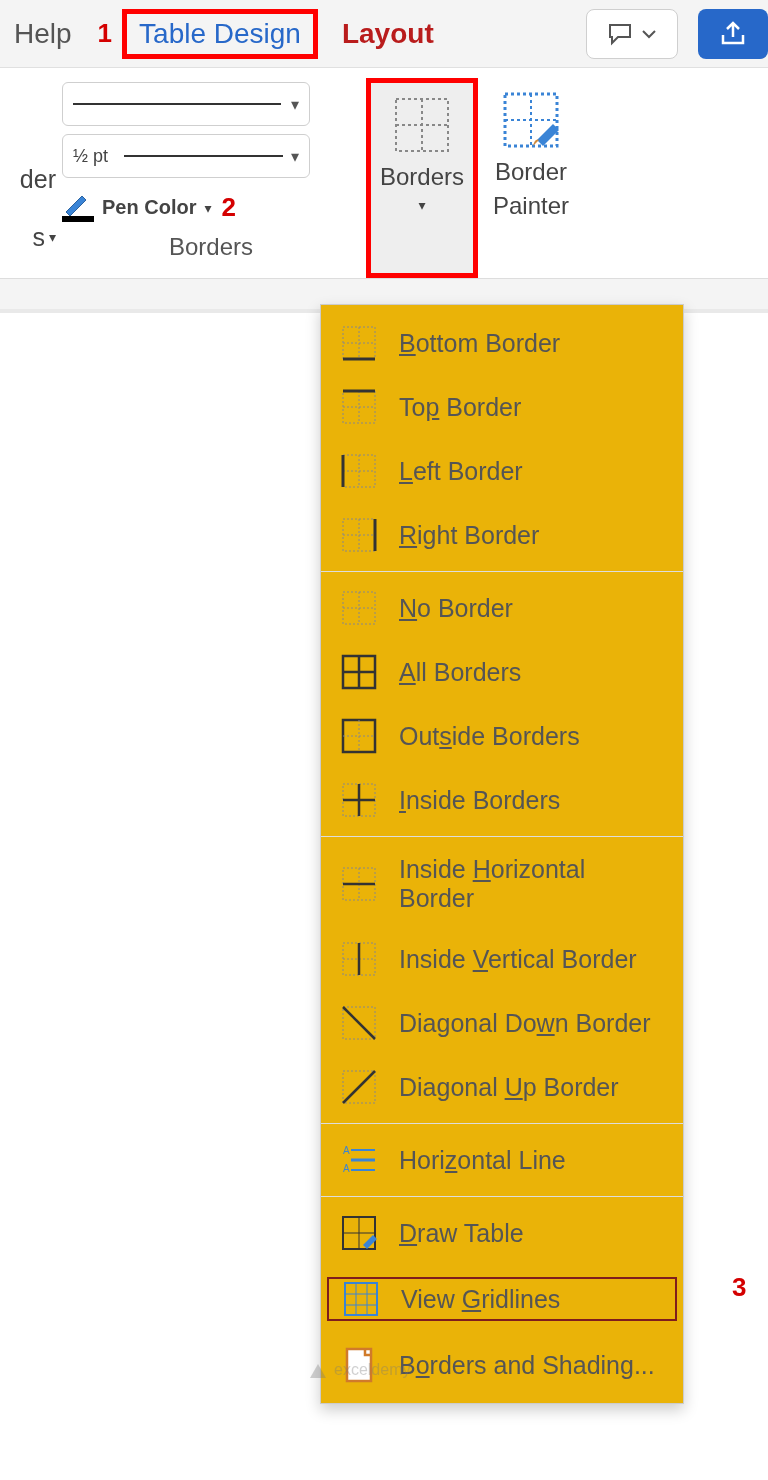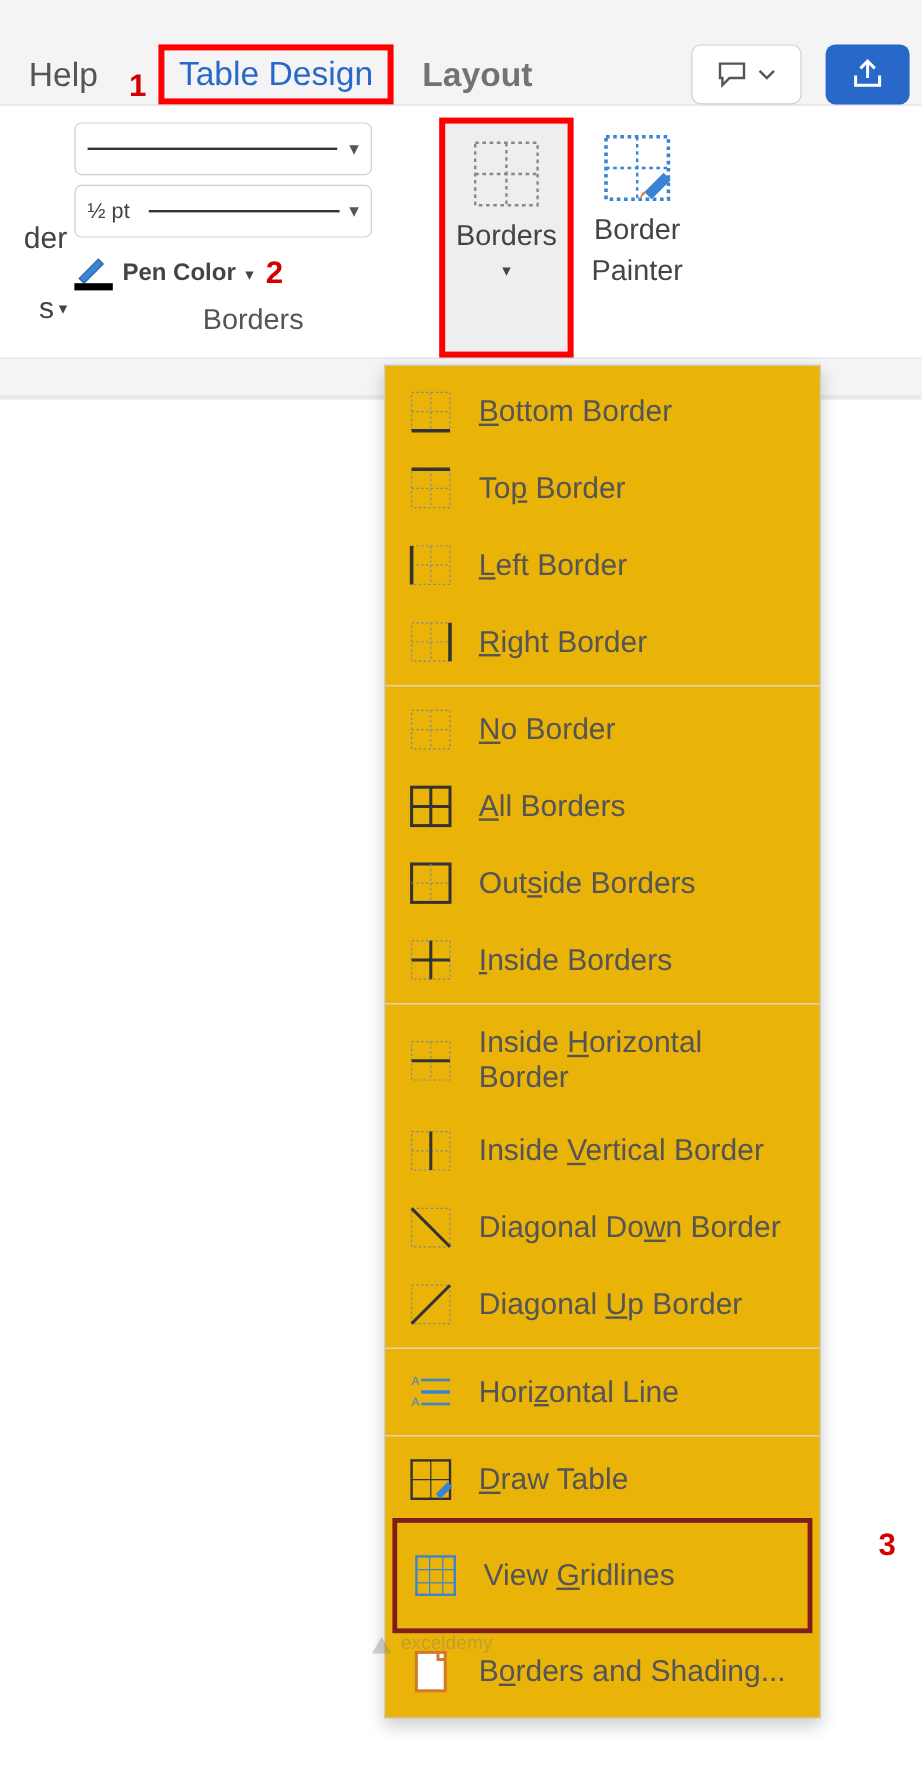--- a/index.html
+++ b/index.html
@@ -16,12 +16,12 @@
 
   
   .tabbar {
-    height: 88px;
-    display: flex;
-    align-items: flex-end;
+    height: 68px;
+    display: flex;
+    align-items: center;
     background: #f4f4f4;
     border-bottom: 1px solid #e0e0e0;
-    padding: 0 10px;
+    padding: 0 0;
     gap: 10px;
   }
   .tab {

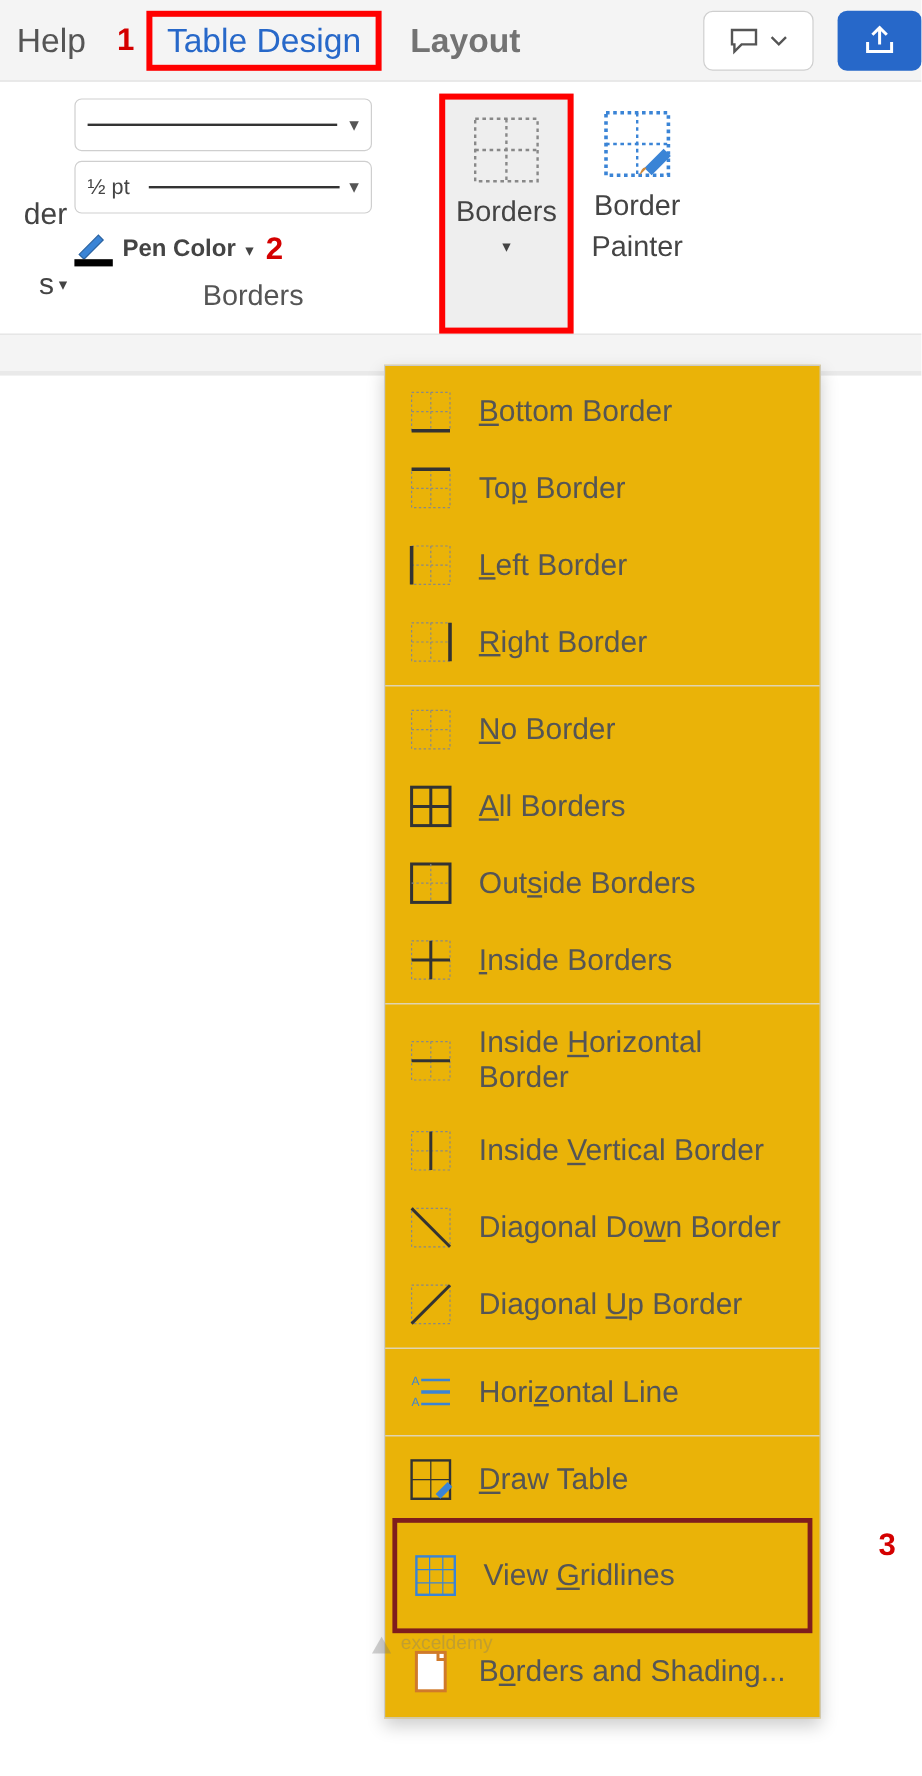--- a/index.html
+++ b/index.html
@@ -37,7 +37,7 @@
     font-weight: 400;
     padding: 4px 12px;
   }
-  .tab.layout { color: #737373; font-weight: 600; }
+  .tab.layout { color: #b91c1c; font-weight: 600; }
   .ann {
     color: #d40000;
     font-weight: 600;

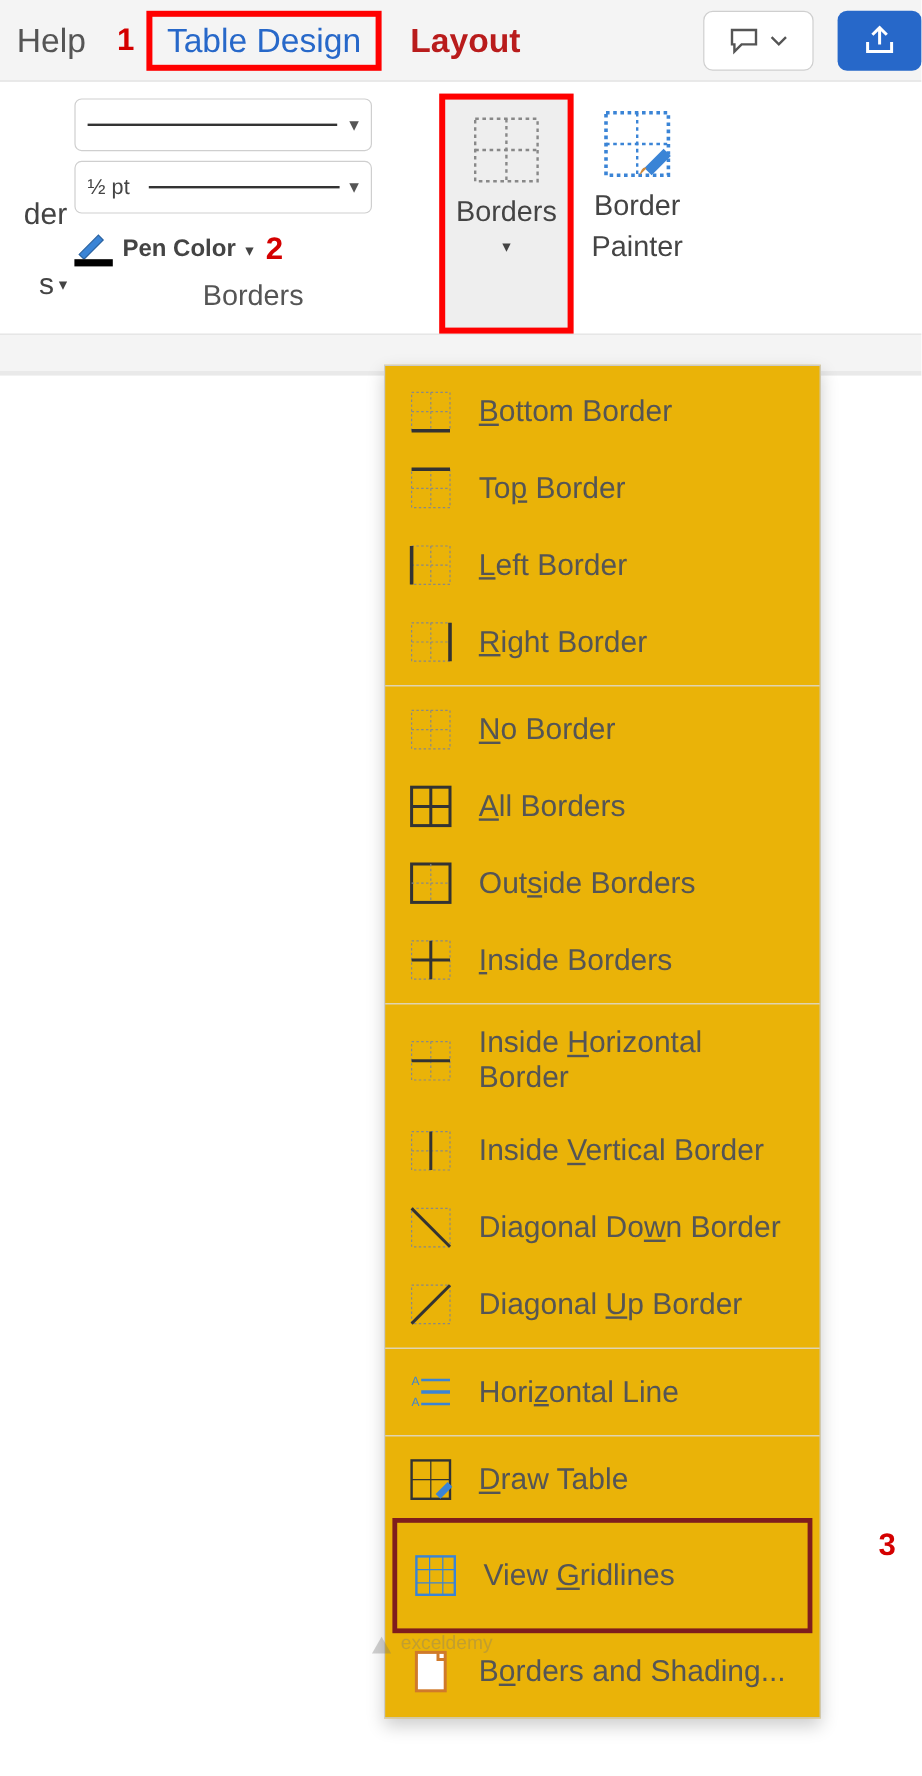--- a/index.html
+++ b/index.html
@@ -170,9 +170,9 @@
   .menu-item .micon { width: 36px; height: 36px; flex-shrink:0; }
   .menu-sep { height: 1px; background:#ddd; margin: 4px 0; }
   .menu-item.redbox {
-    border: 4px solid #7f1d1d;
-    margin: 0 6px;
-    padding: 26px 14px;
+    border: 2px solid #7f1d1d;
+    margin: 12px 6px;
+    padding: 2px 14px;
   }
   .ann-outside {
     position: absolute;

